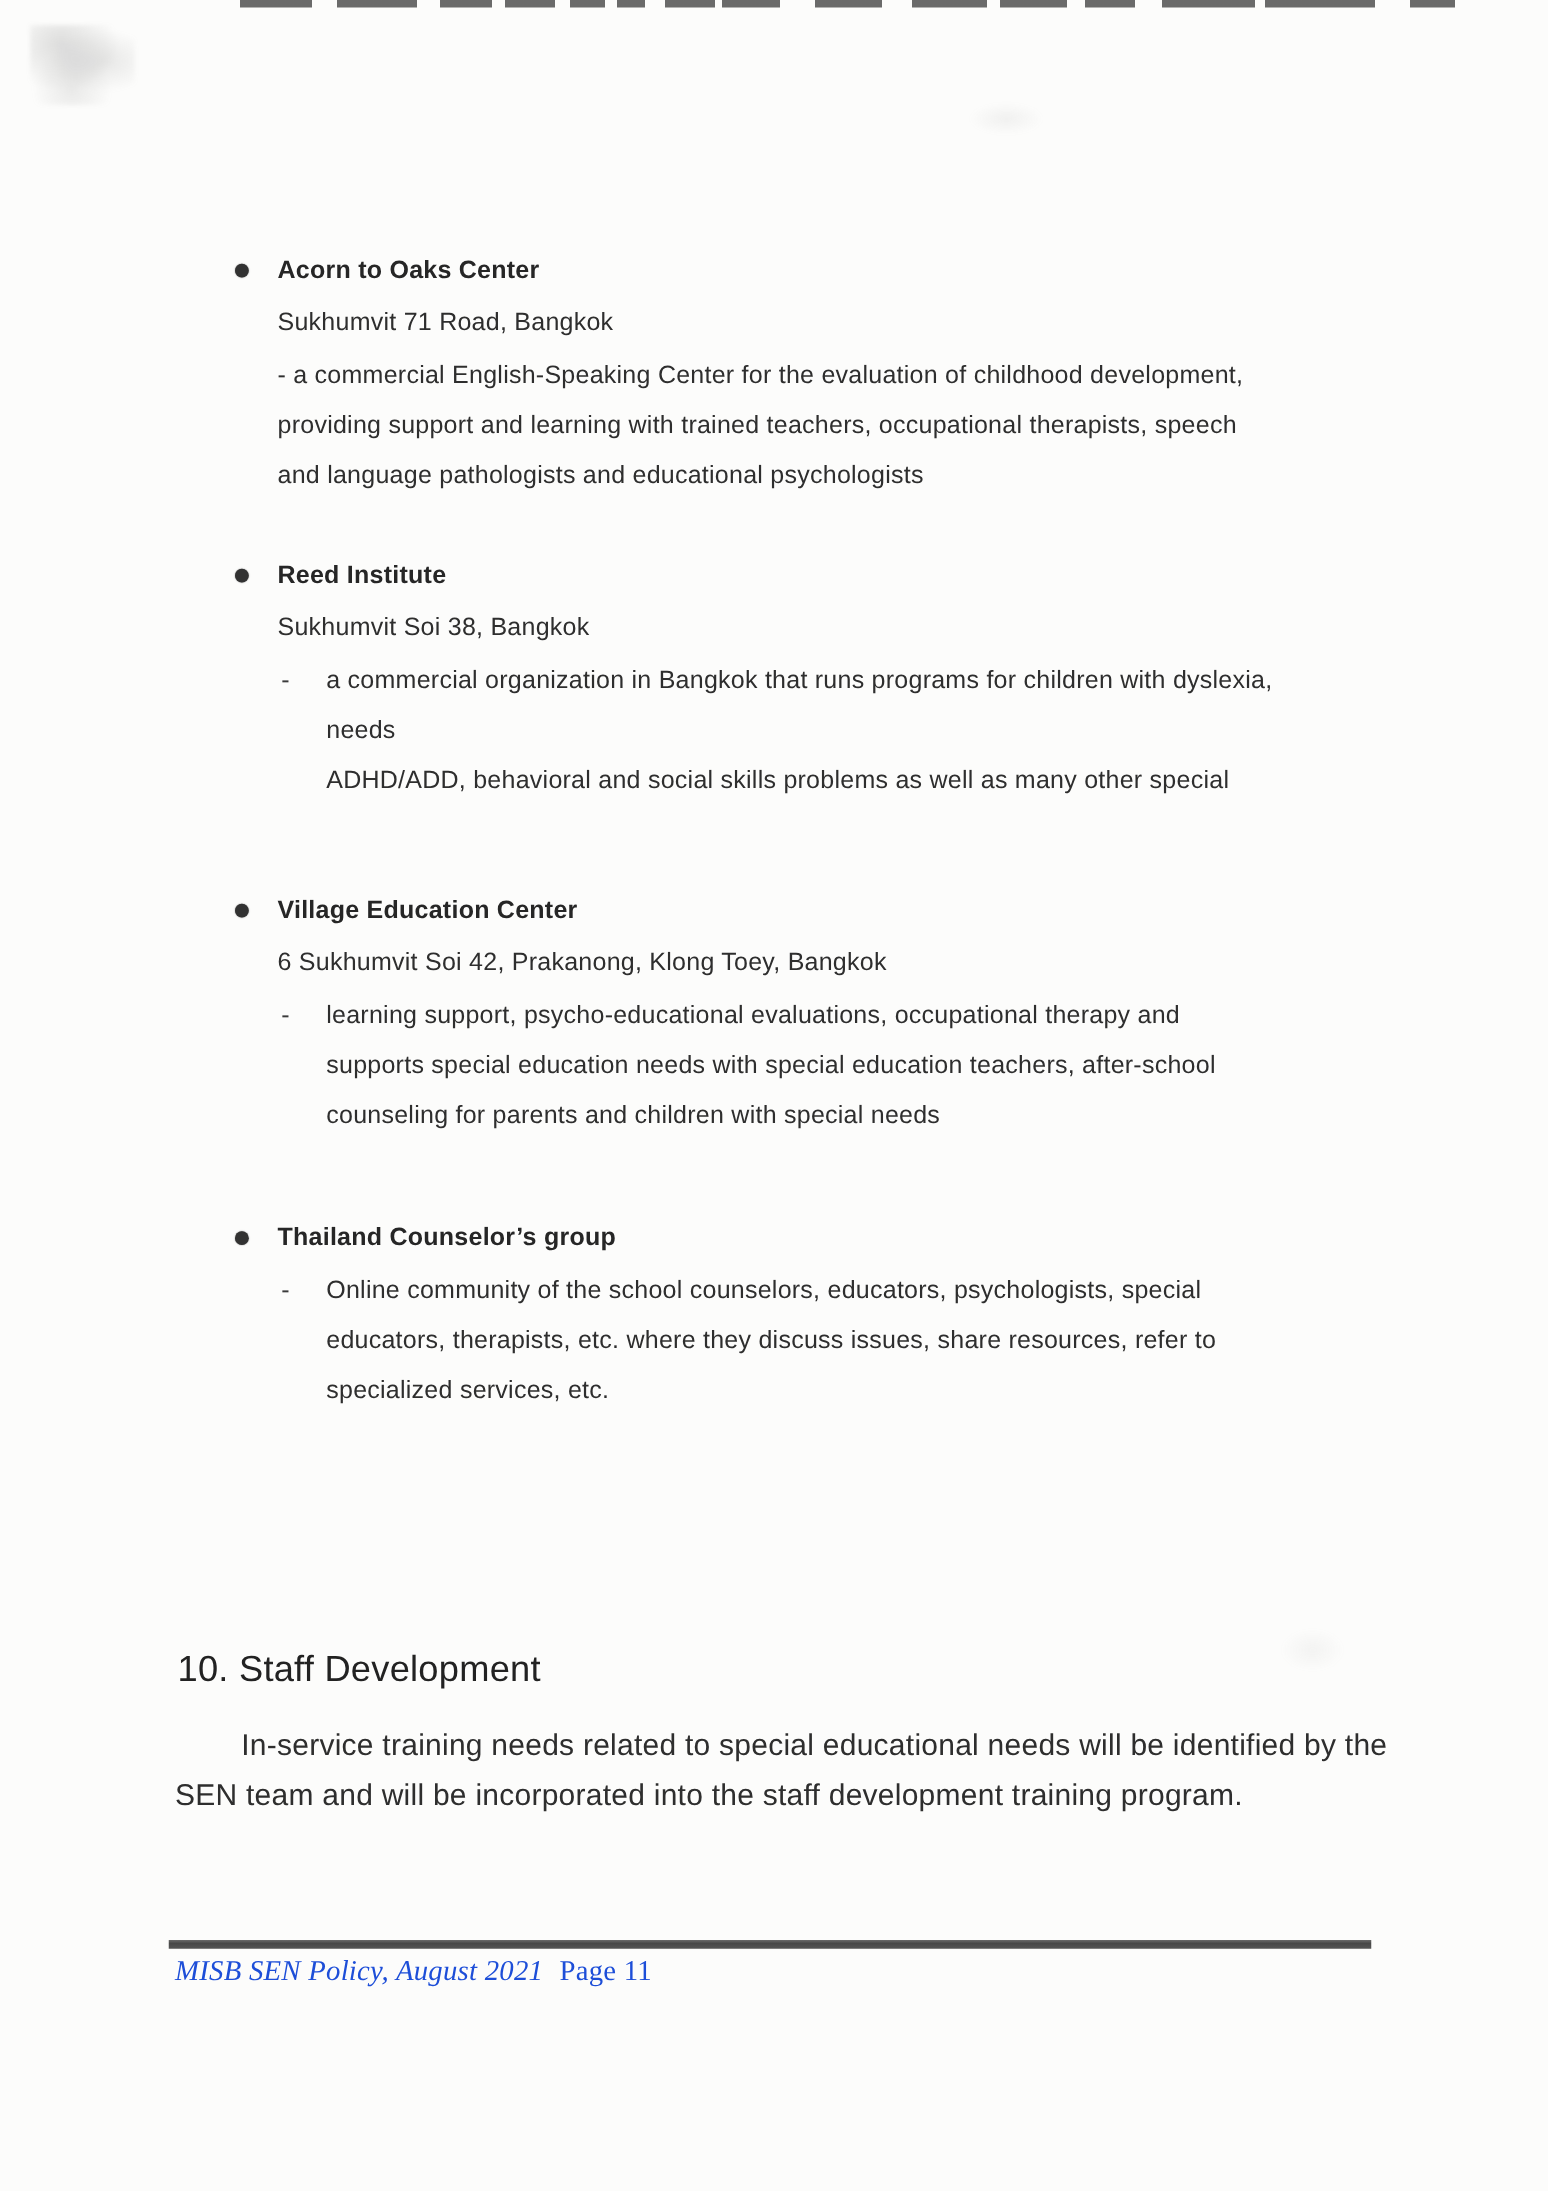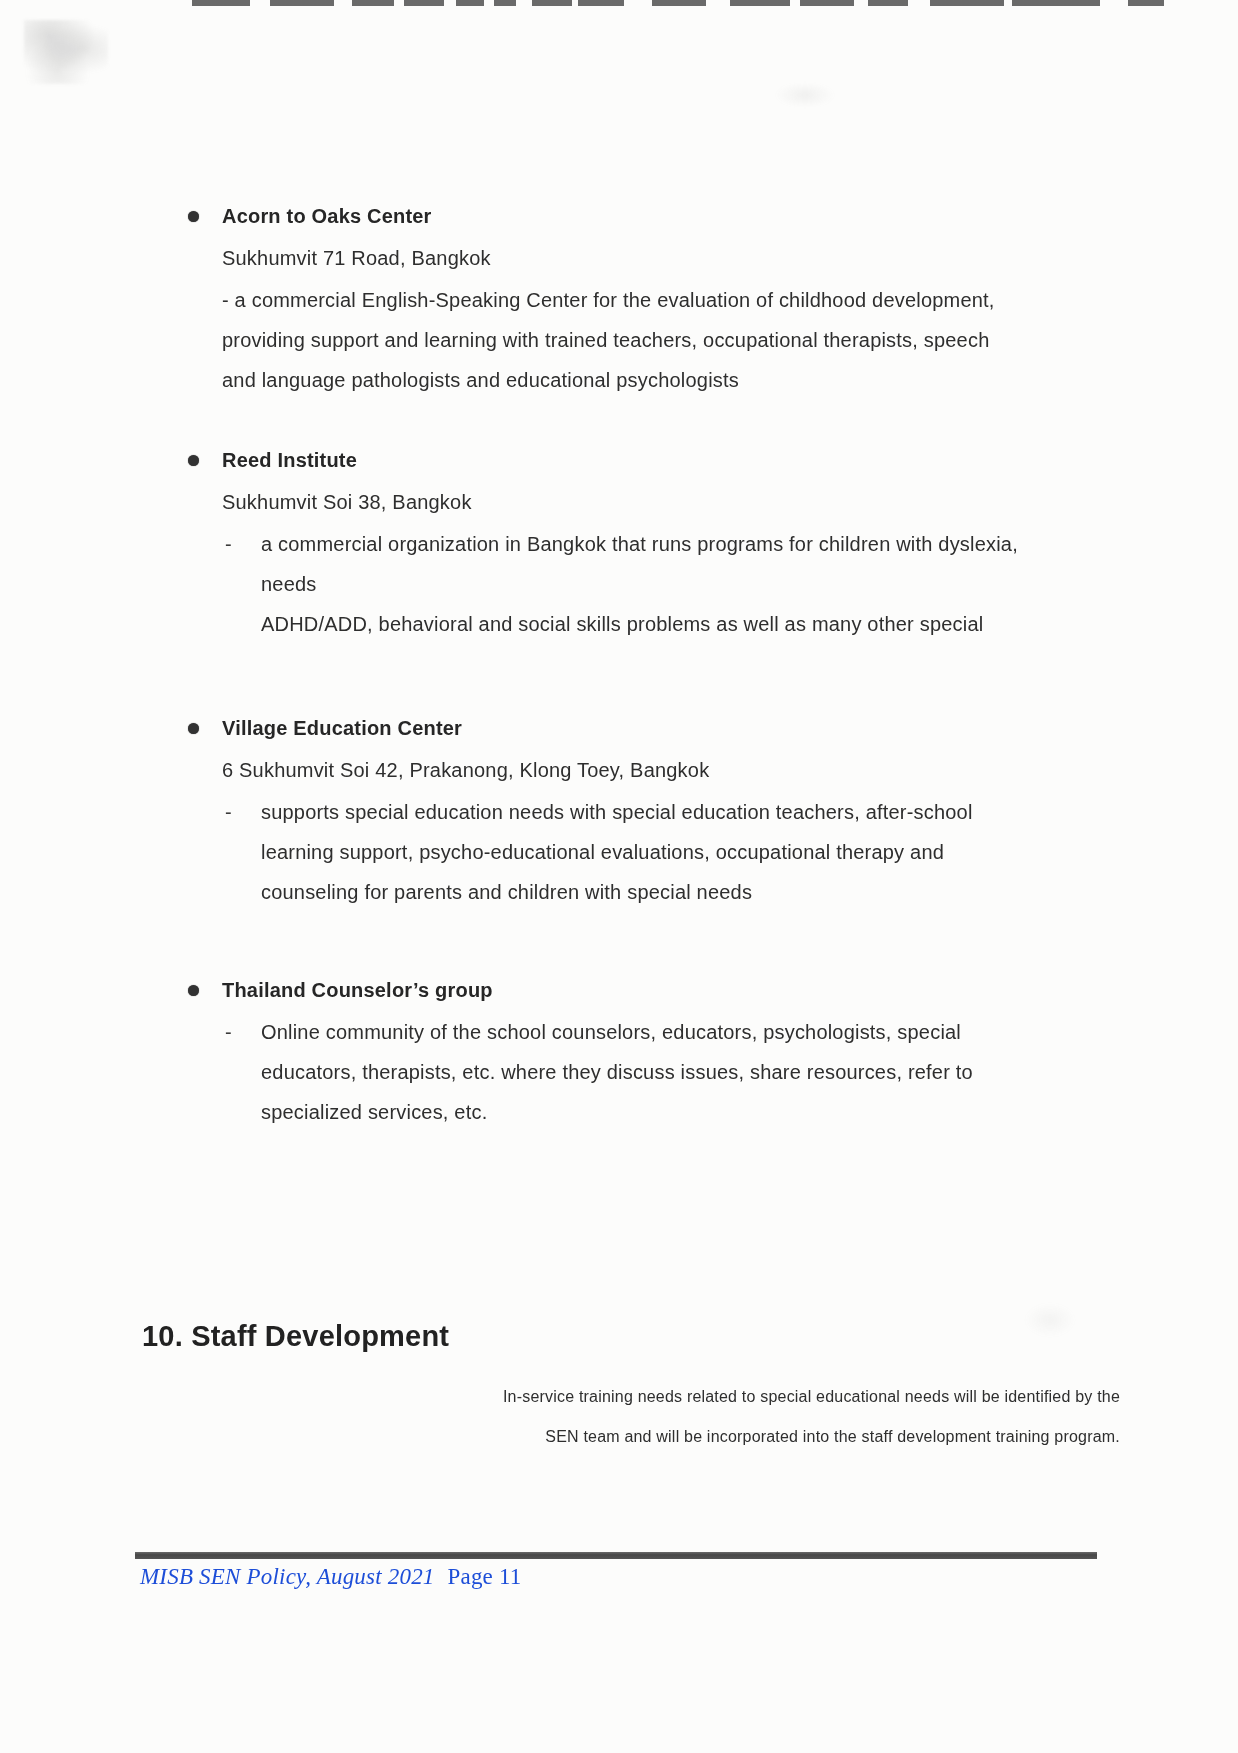--- a/index.html
+++ b/index.html
@@ -131,8 +131,8 @@
       <div class="res-address">6 Sukhumvit Soi 42, Prakanong, Klong Toey, Bangkok</div>
       <div class="note-hanging">
         <span class="dash">-</span>
+        <div class="note-line">learning support, psycho-educational evaluations, occupational therapy and</div>
         <div class="note-line">supports special education needs with special education teachers, after-school</div>
-        <div class="note-line">learning support, psycho-educational evaluations, occupational therapy and</div>
         <div class="note-line">counseling for parents and children with special needs</div>
       </div>
     </div>

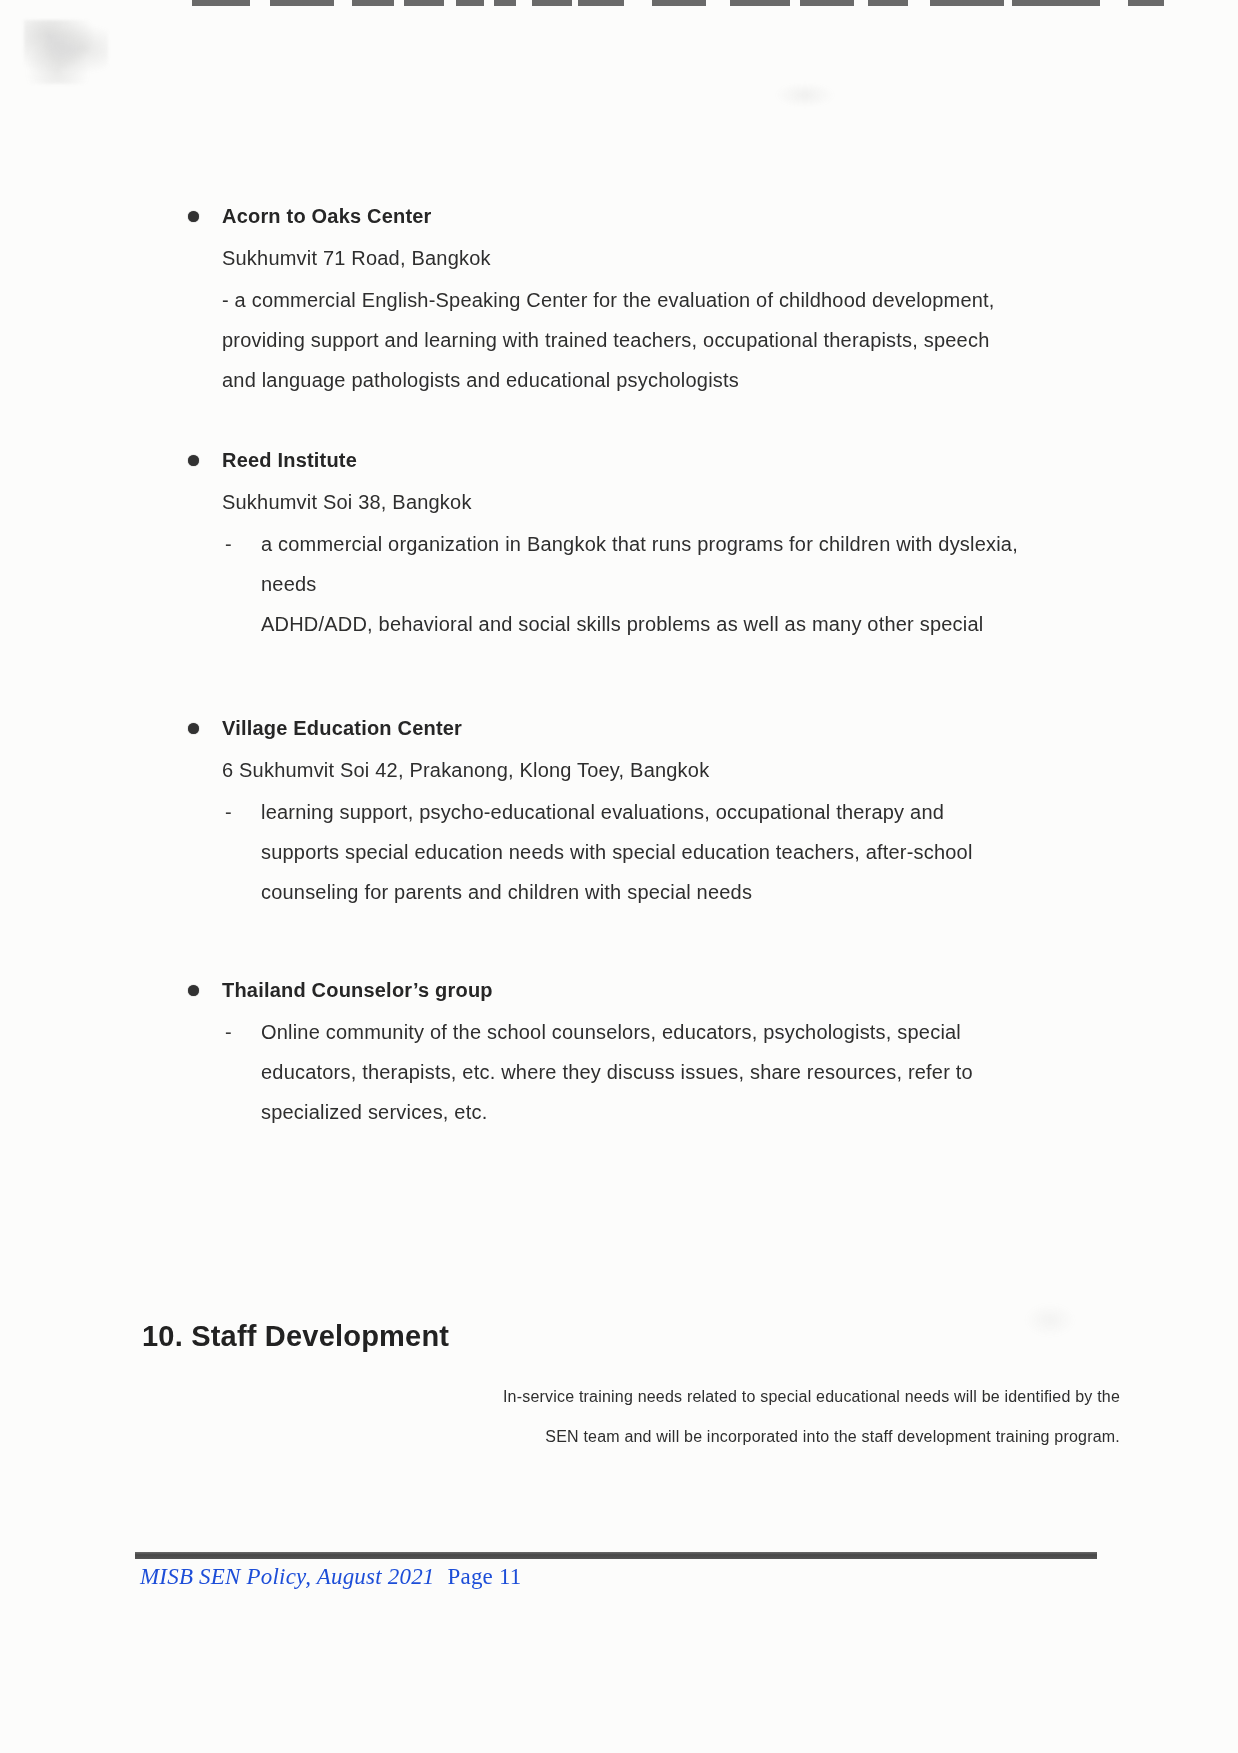--- a/index.html
+++ b/index.html
@@ -68,7 +68,7 @@
 
   .section-heading{
     margin-left:2px;margin-top:188px;
-    font-size:29px;font-weight:bold;color:#222;letter-spacing:.2px;
+    font-size:29px;font-weight:normal;color:#222;letter-spacing:.2px;
   }
   .section-body{margin-top:24px;font-size:16px;line-height:40px;letter-spacing:.2px;text-align:right;}
   .section-line-indent{text-indent:53px;}

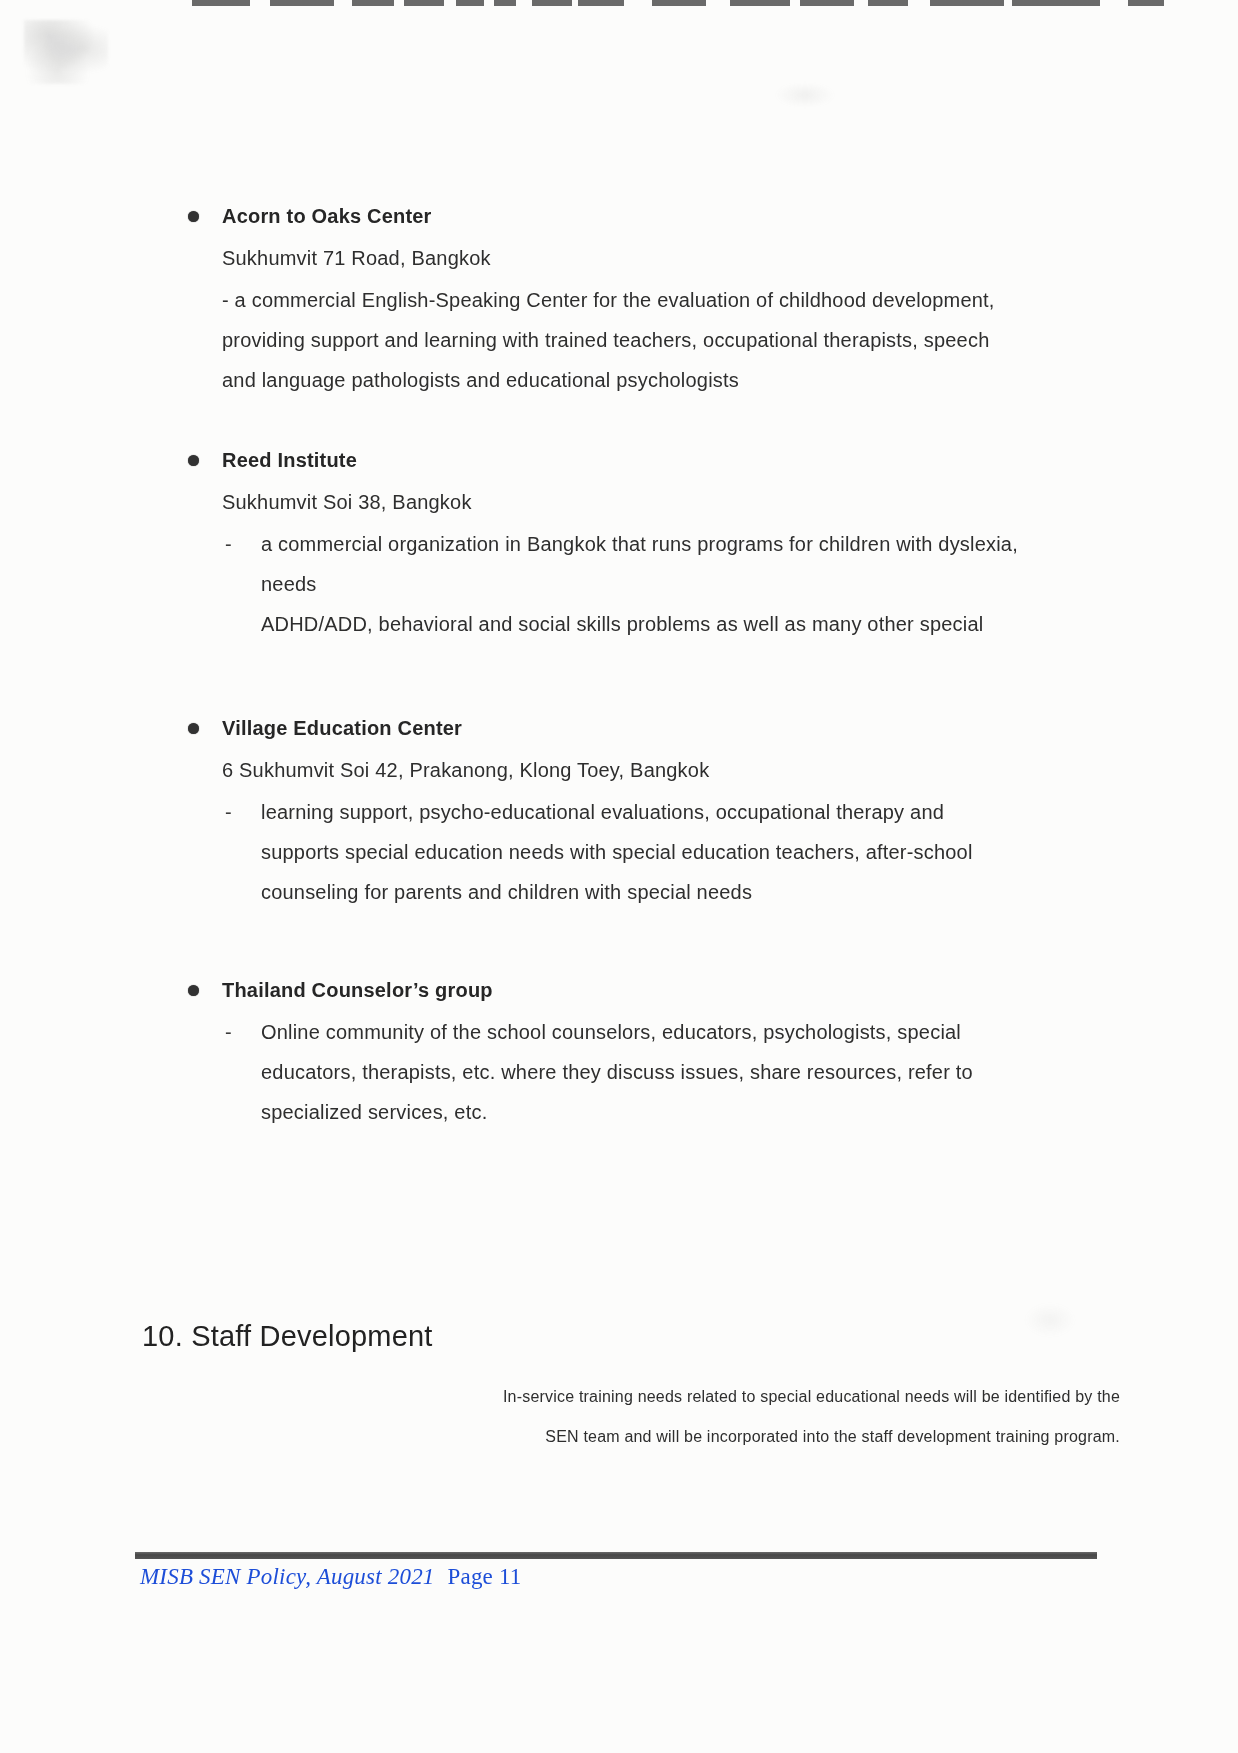--- a/index.html
+++ b/index.html
@@ -70,7 +70,7 @@
     margin-left:2px;margin-top:188px;
     font-size:29px;font-weight:normal;color:#222;letter-spacing:.2px;
   }
-  .section-body{margin-top:24px;font-size:16px;line-height:40px;letter-spacing:.2px;text-align:right;}
+  .section-body{margin-top:24px;font-size:24px;line-height:40px;letter-spacing:.2px;}
   .section-line-indent{text-indent:53px;}
 
   

